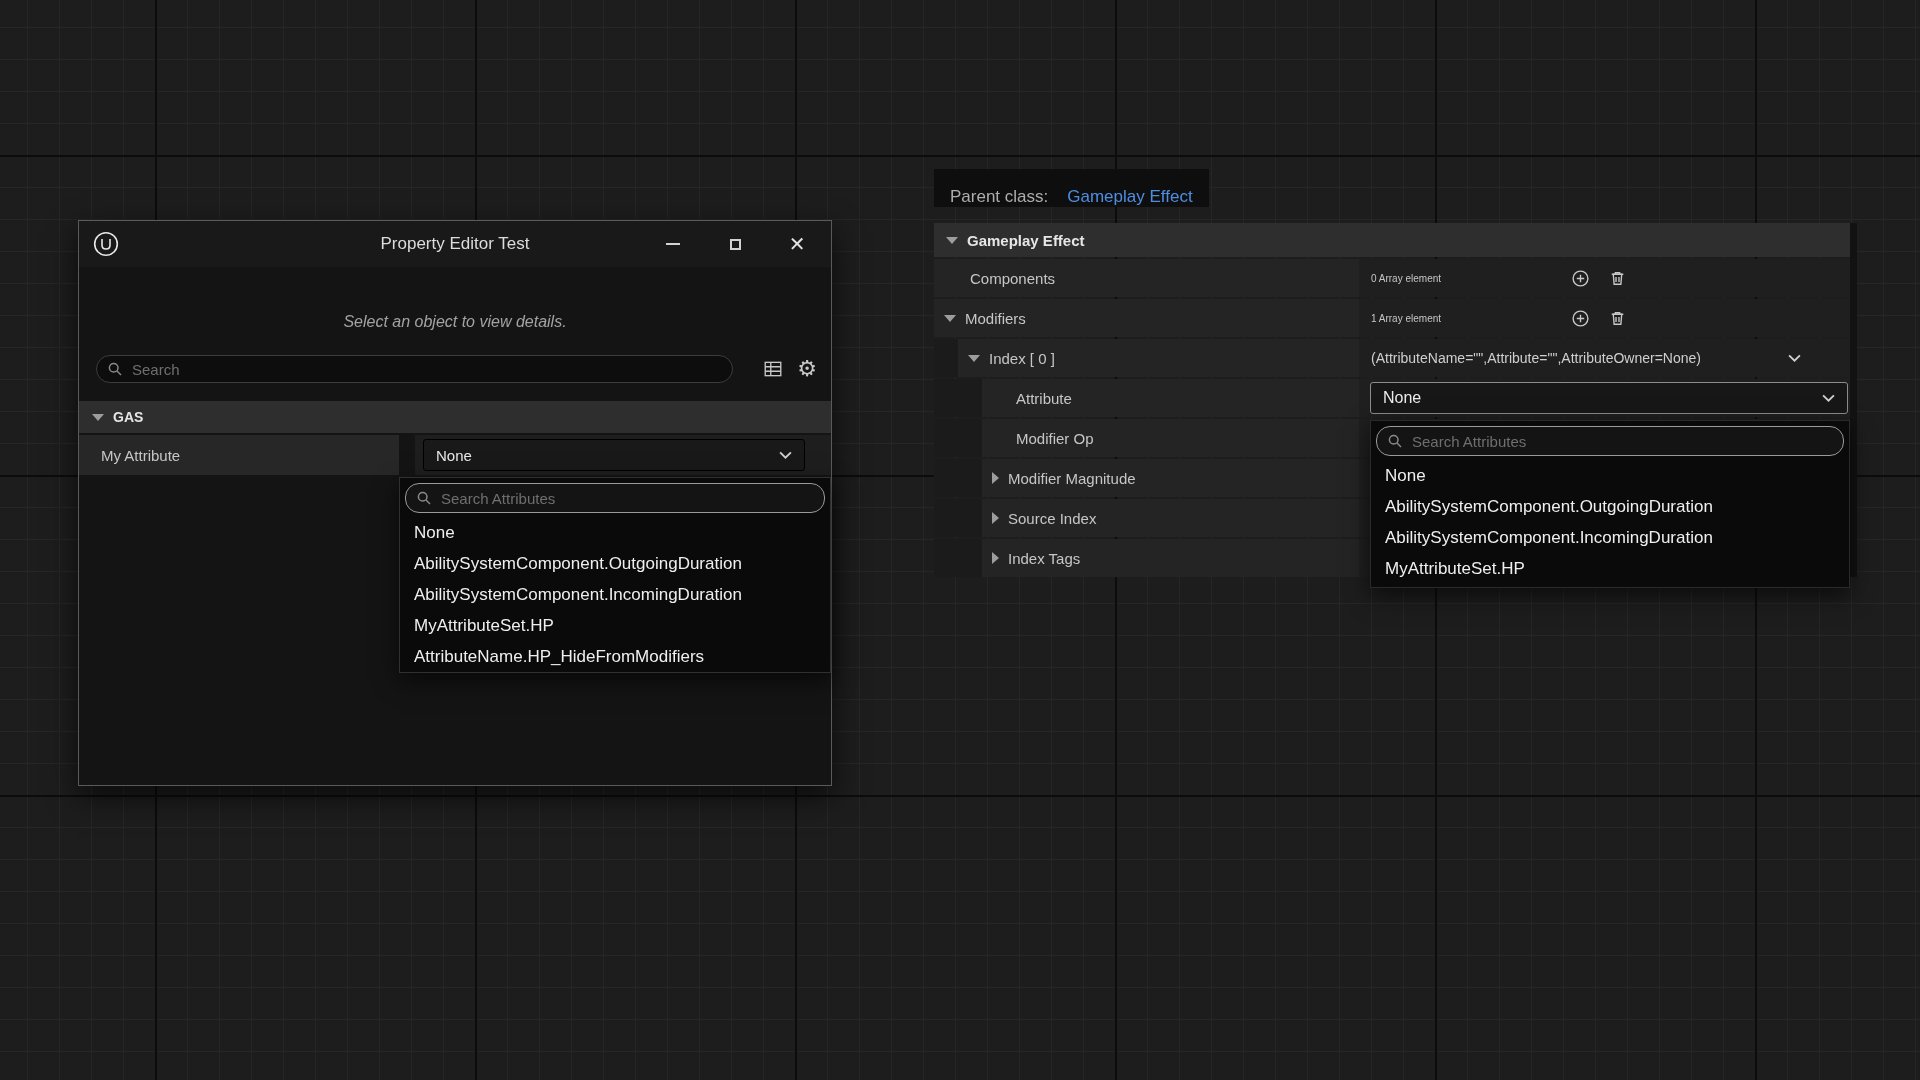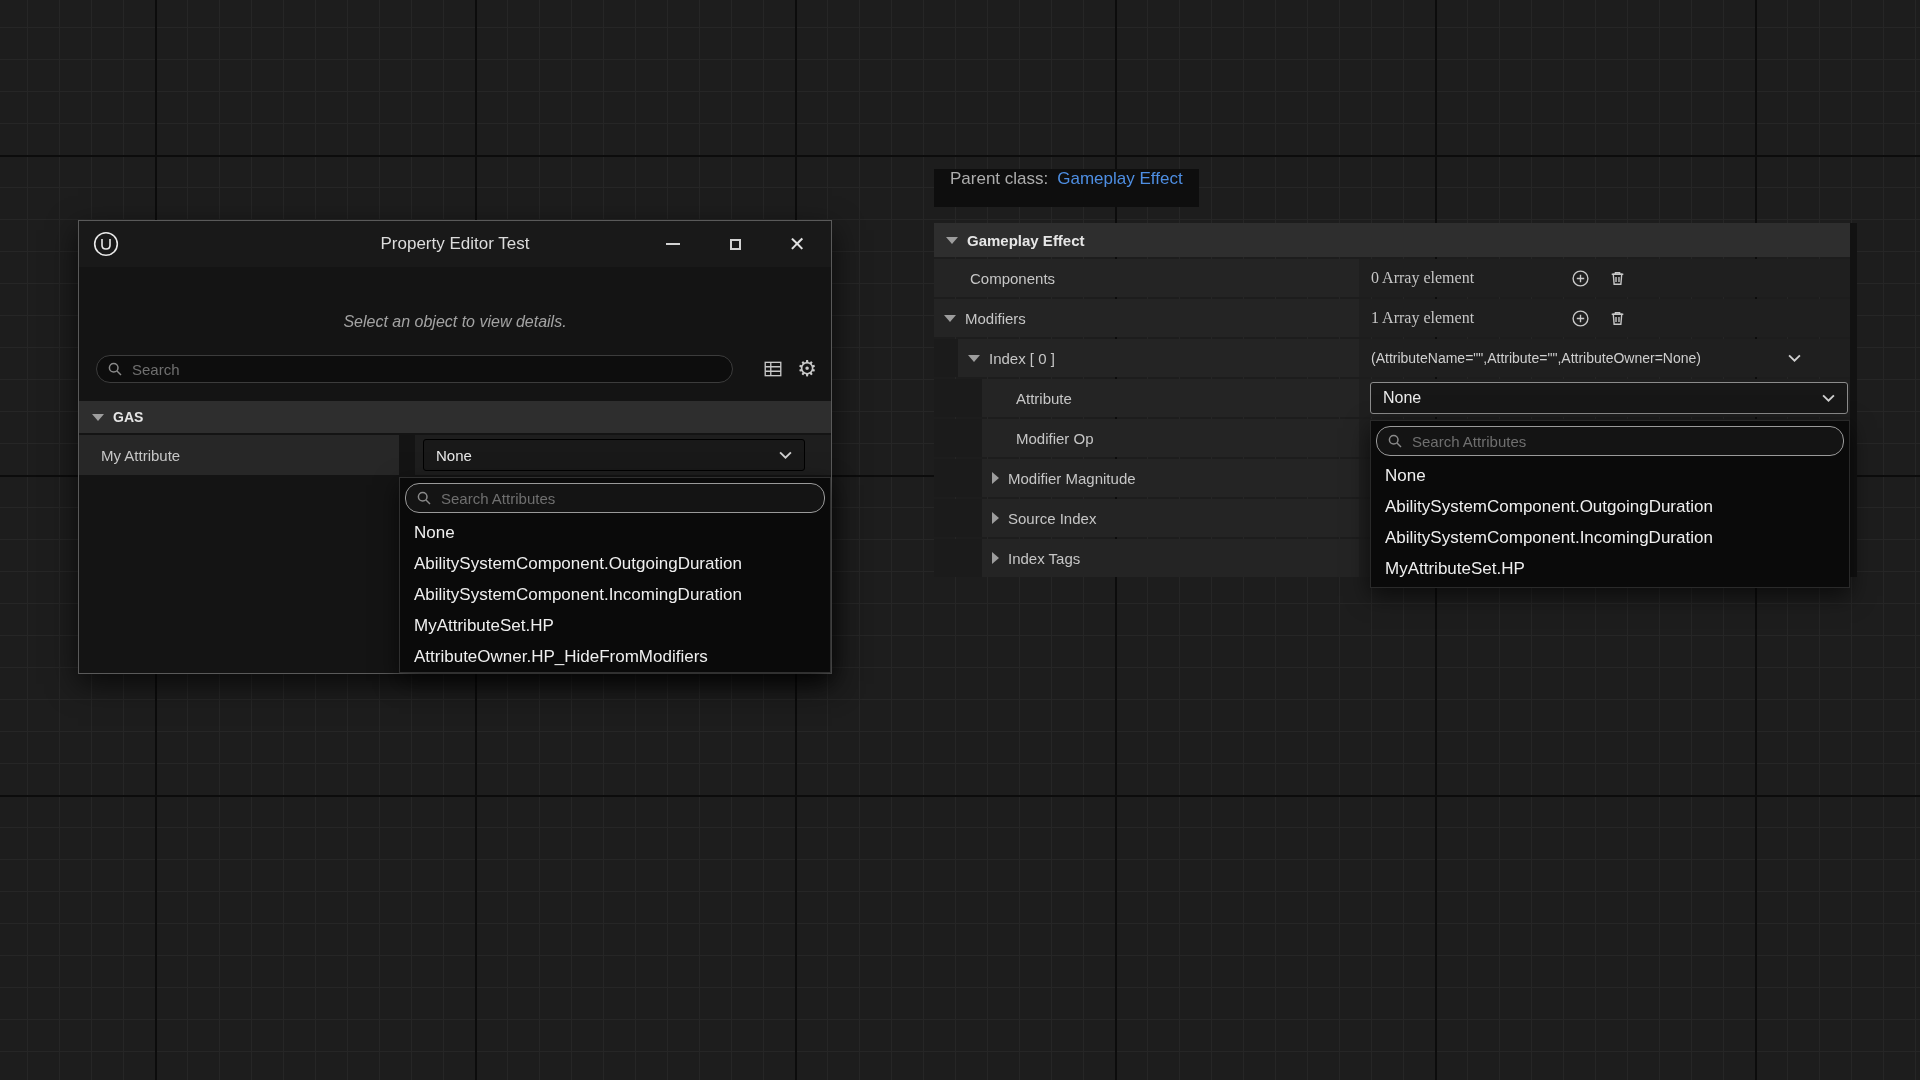--- a/index.html
+++ b/index.html
@@ -21,7 +21,7 @@
 
   
   .parent-box{left:934px;top:169px;height:38px;padding:0 16px;background:#0e0e0e;
-    display:inline-flex;align-items:flex-start;gap:9px;}
+    display:inline-flex;align-items:flex-end;gap:19px;}
   .parent-label{color:#adadad;font-size:17px;}
   .parent-link{color:#4e8ee2;font-size:17px;cursor:pointer;}
 

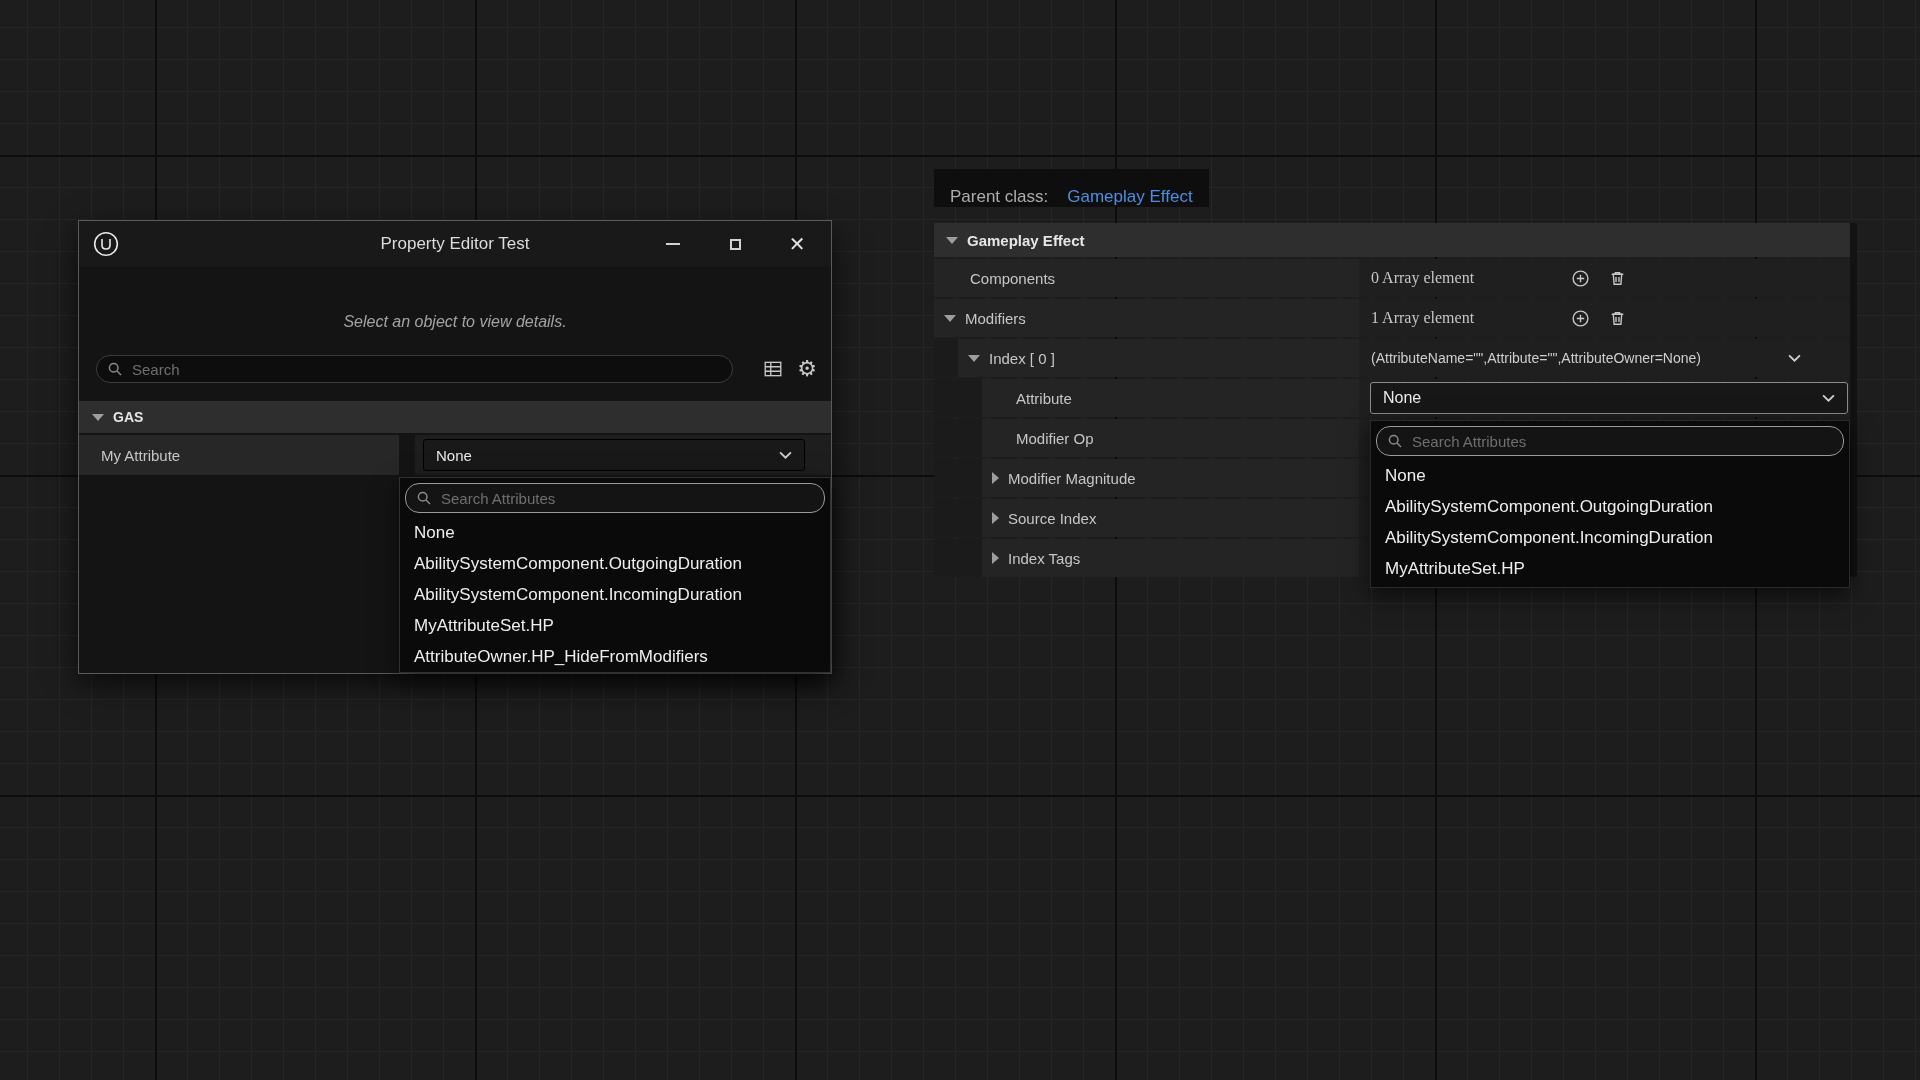--- a/index.html
+++ b/index.html
@@ -62,7 +62,7 @@
     font-size:17px;cursor:pointer;white-space:nowrap;}
 
   
-  .pe-window{left:78px;top:220px;width:754px;height:454px;background:#141414;
+  .pe-window{left:78px;top:220px;width:754px;height:566px;background:#141414;
     border:1px solid #5a5a5a;box-sizing:border-box;box-shadow:0 10px 28px rgba(0,0,0,.65);}
   .titlebar{position:absolute;left:0;top:0;right:0;height:46px;background:#191919;
     display:flex;align-items:center;}

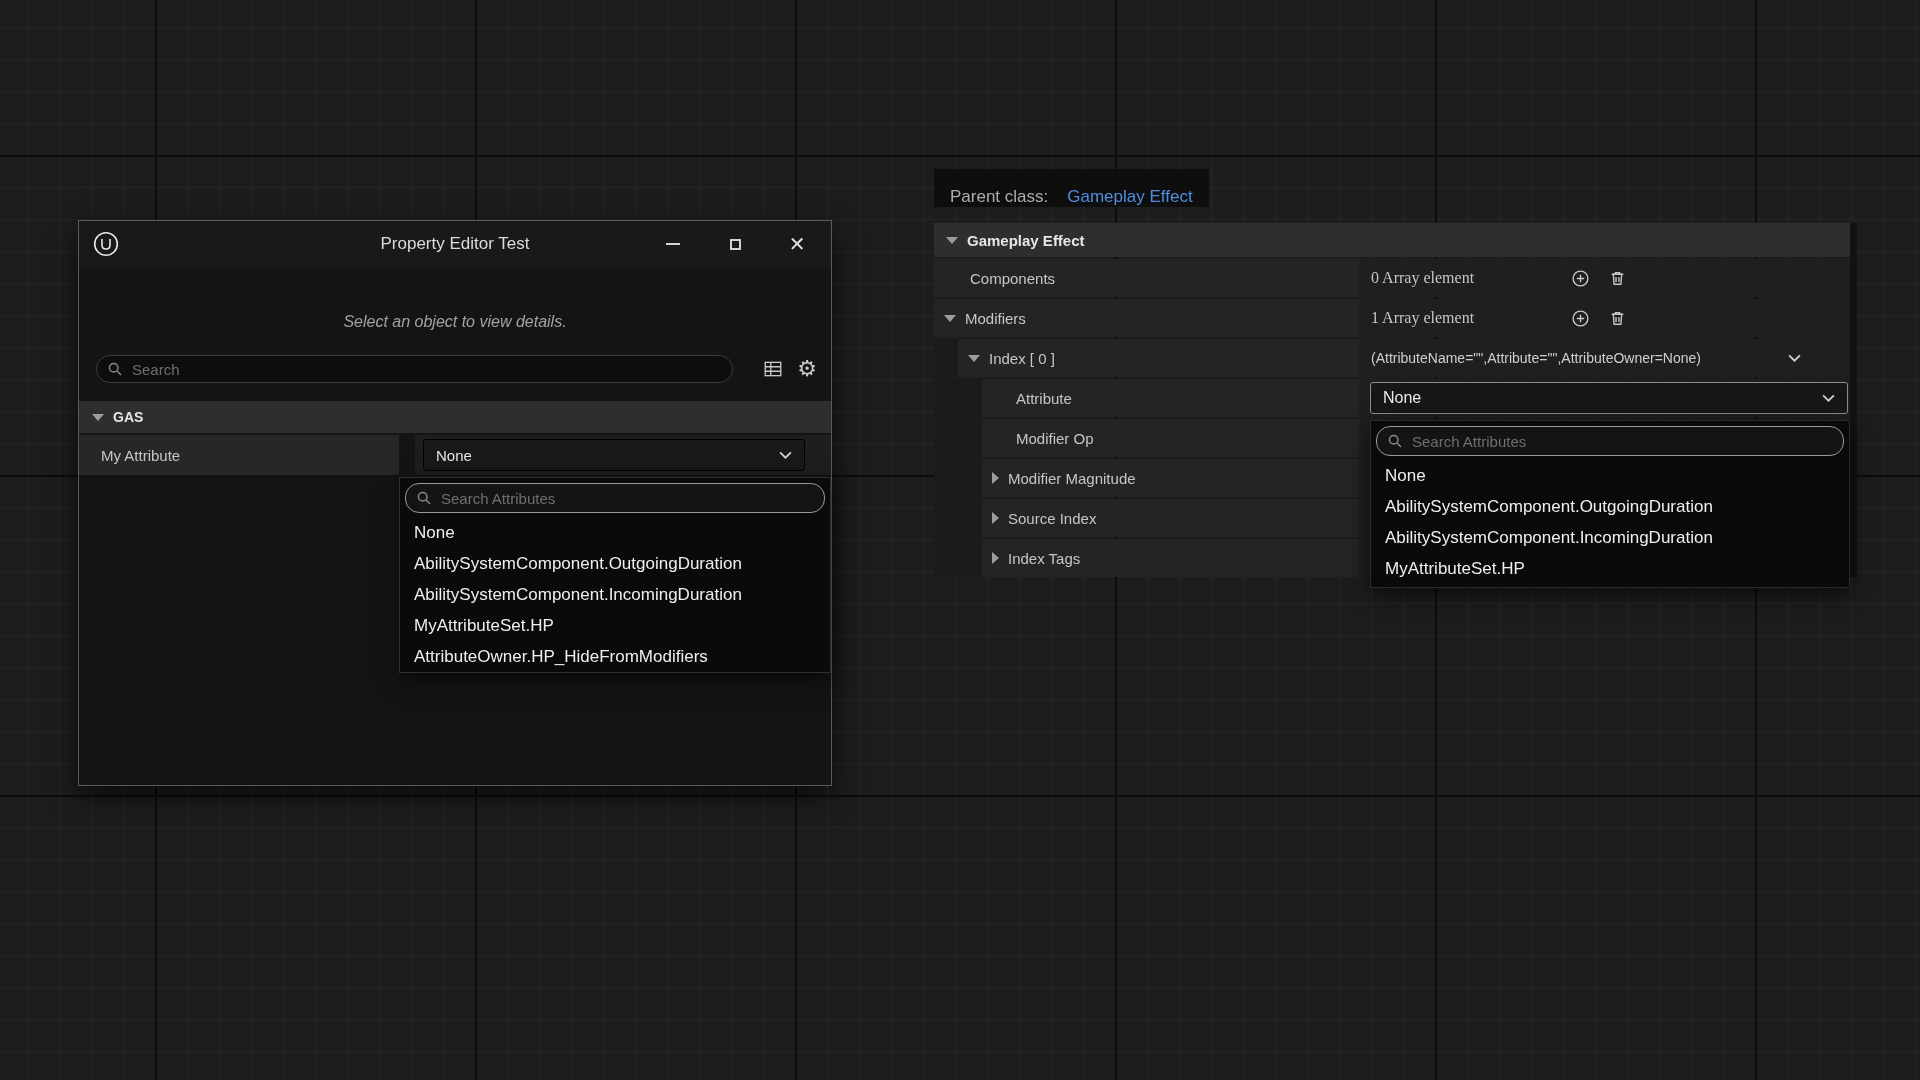--- a/index.html
+++ b/index.html
@@ -38,7 +38,7 @@
   .ind1{width:24px;} .ind2{width:48px;}
   .pad-noarrow{margin-left:36px;} .pad-arrow{margin-left:10px;}
   .lbl-gap{margin-left:9px;}
-  .d-vtext{color:#c6c6c6;font-size:16px;padding-left:12px;width:192px;flex:none;font-family:Liberation Serif, serif;}
+  .d-vtext{color:#c6c6c6;font-size:10px;padding-left:12px;width:192px;flex:none;}
   .icon-btn{margin-left:8px;cursor:pointer;display:flex;align-items:center;}
   .icon-btn + .icon-btn{margin-left:18px;}
   .tuple-text{color:#cfcfcf;font-size:14px;padding-left:12px;white-space:nowrap;}

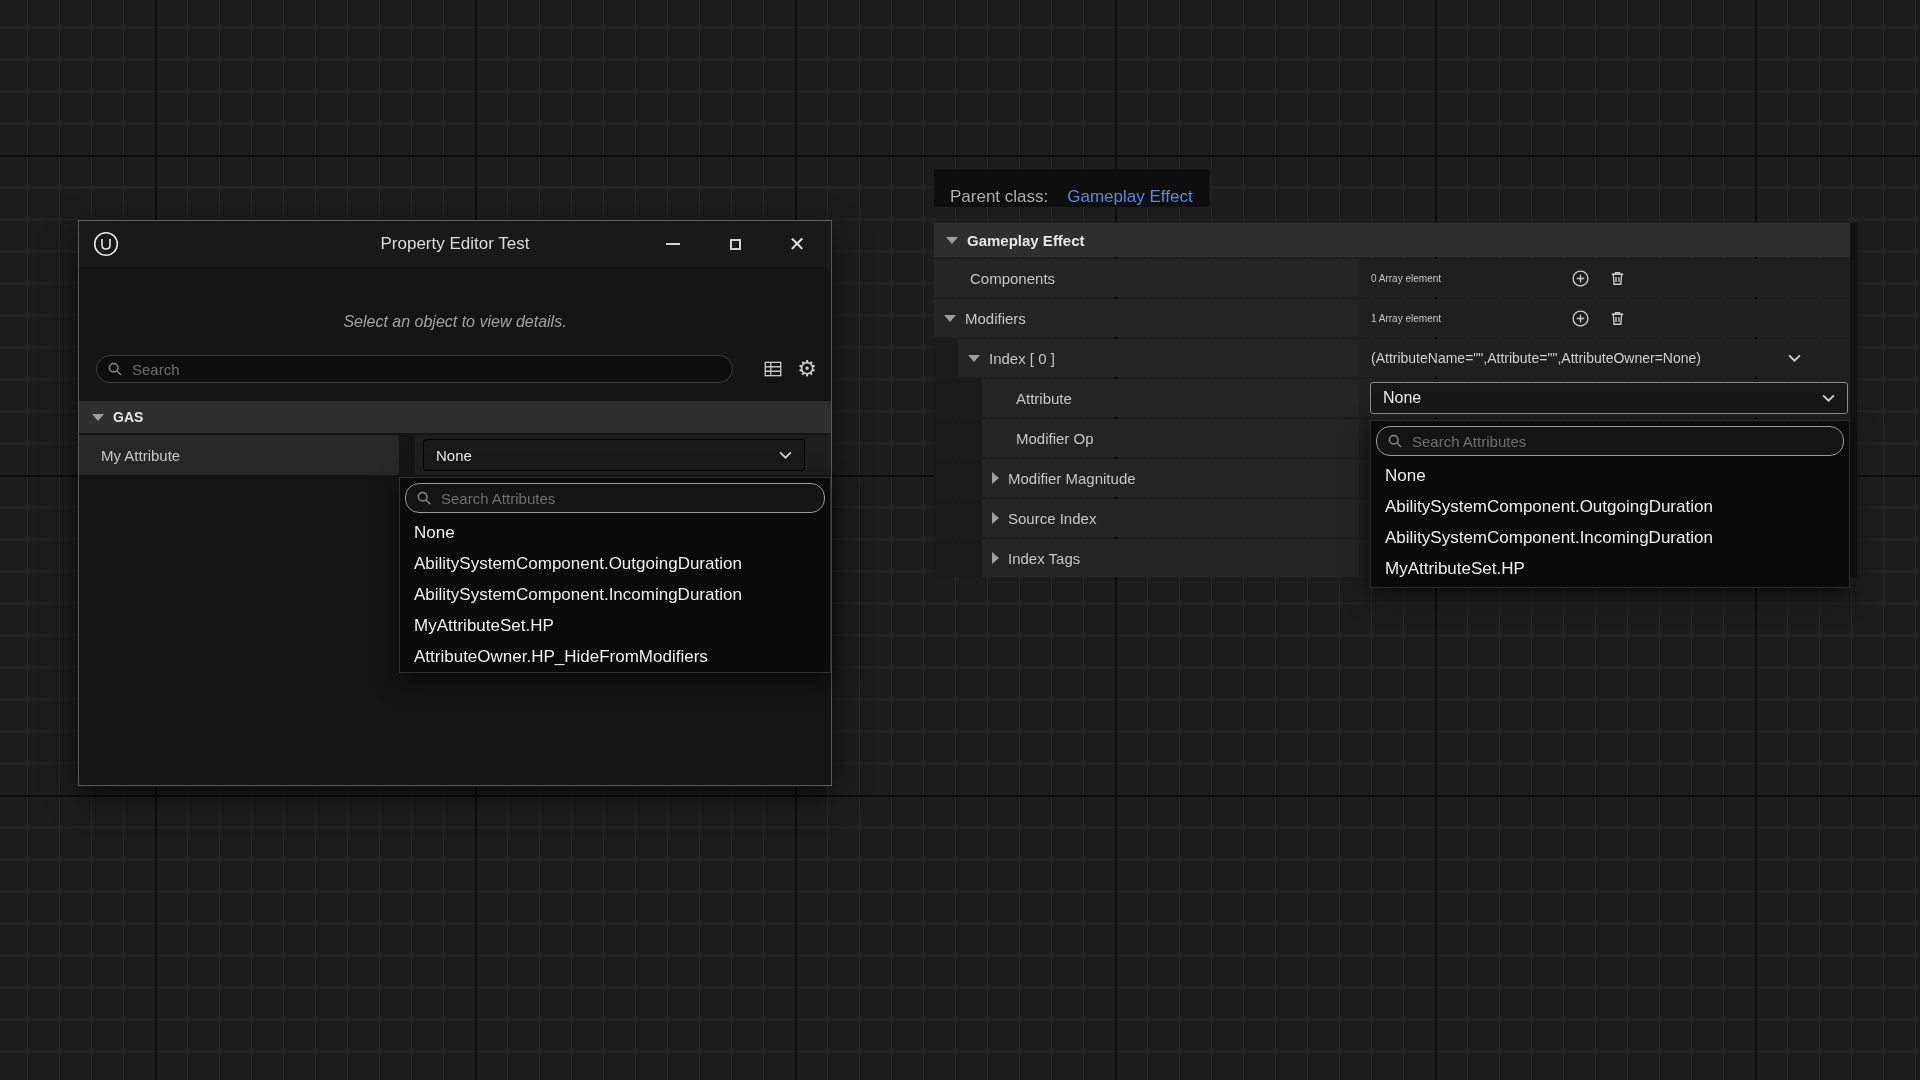--- a/index.html
+++ b/index.html
@@ -319,7 +319,7 @@
       <div class="dd-item">AbilitySystemComponent.OutgoingDuration</div>
       <div class="dd-item">AbilitySystemComponent.IncomingDuration</div>
       <div class="dd-item">MyAttributeSet.HP</div>
-      <div class="dd-item">AttributeOwner.HP_HideFromModifiers</div>
+      <div class="dd-item">AttributeName.HP_HideFromModifiers</div>
     </div>
 
   </div>

